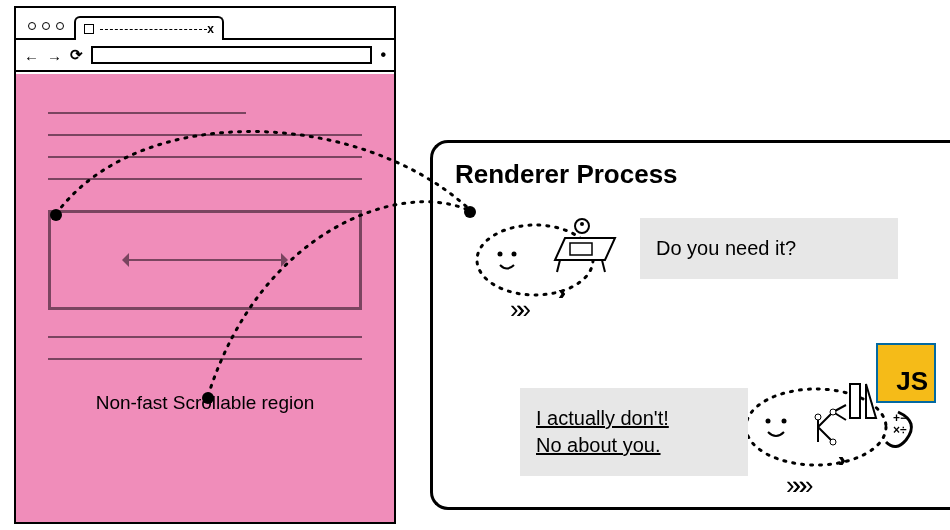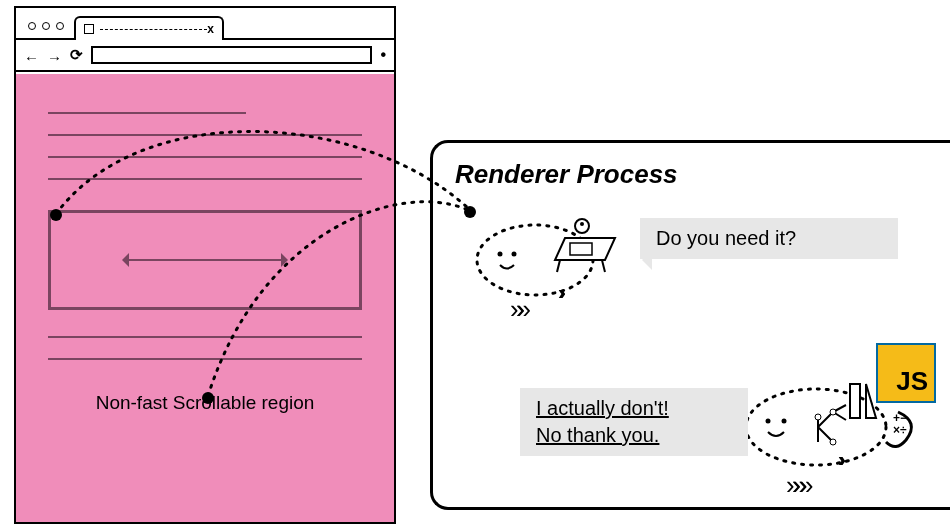--- a/index.html
+++ b/index.html
@@ -105,7 +105,6 @@
     font-size: 26px;
     font-weight: 700;
     margin-bottom: 6px;
-    font-style: italic;
   }
 
   .bubble {

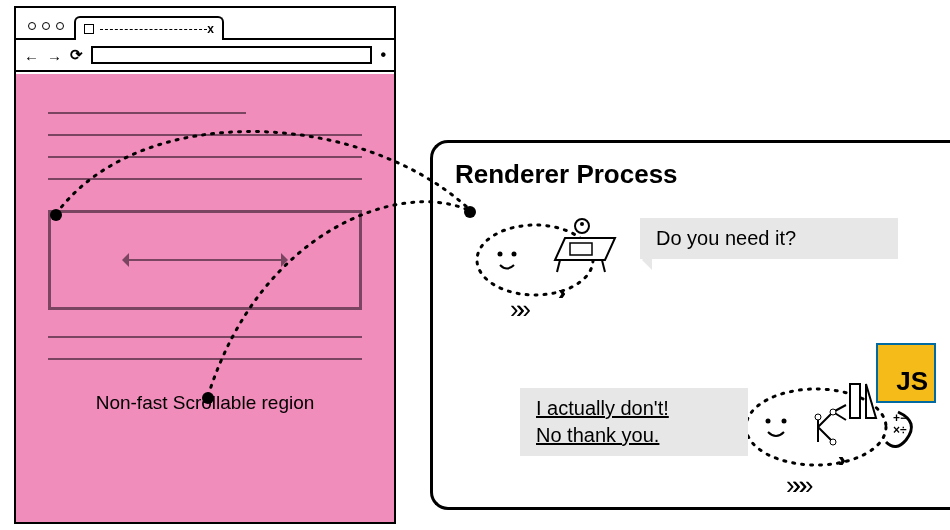--- a/index.html
+++ b/index.html
@@ -109,7 +109,7 @@
 
   .bubble {
     background: #e7e7e7;
-    padding: 7px 16px;
+    padding: 17px 16px;
     font-size: 20px;
     line-height: 1.35;
     position: absolute;

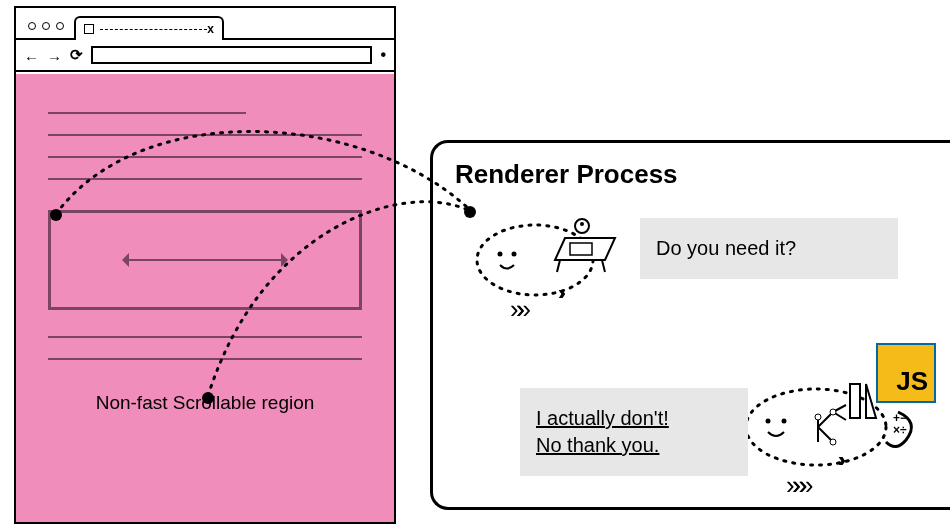--- a/index.html
+++ b/index.html
@@ -258,7 +258,7 @@
 <div class="speech-tail tail2"></div>
 <div class="bubble bubble2">
   <div>I actually don't!</div>
-  <div>No thank you.</div>
+  <div>No about you.</div>
 </div>
 
 <div class="js-badge">

